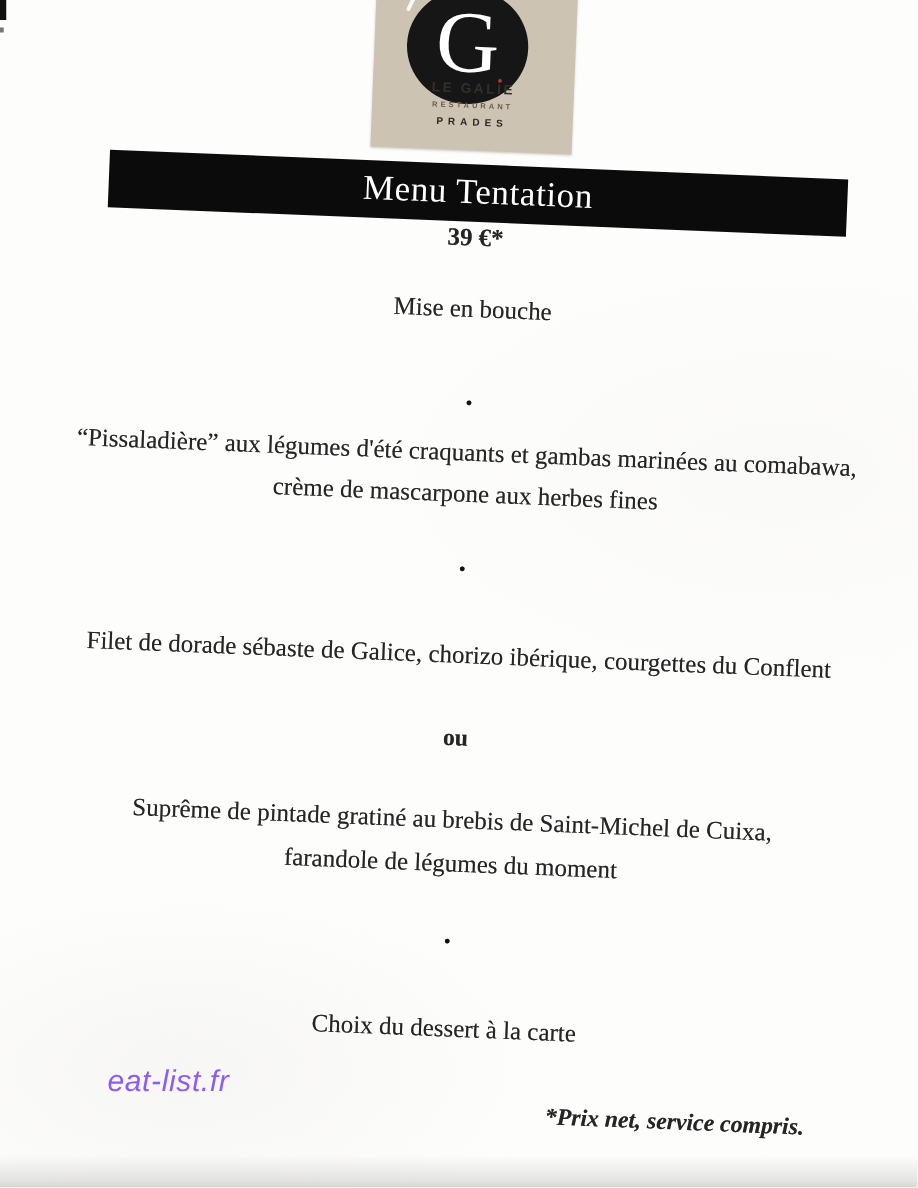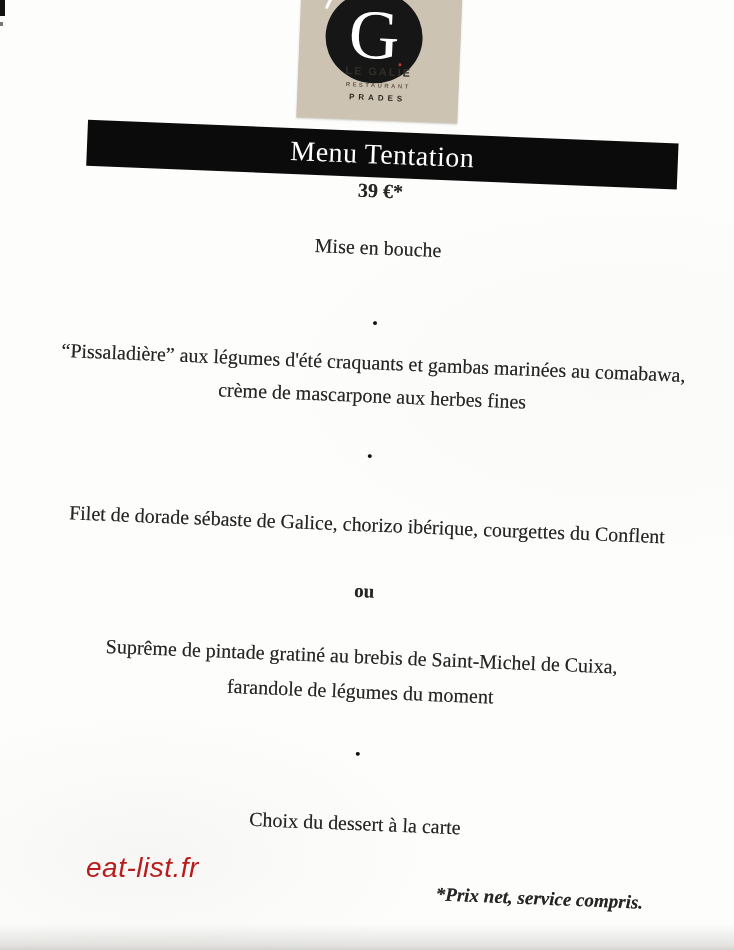--- a/index.html
+++ b/index.html
@@ -131,9 +131,9 @@
     left: 86px; top: 852px;
     font-family: "Liberation Sans", "DejaVu Sans", sans-serif;
     font-style: italic;
-    font-size: 28px;
+    font-size: 24px;
     letter-spacing: 0.5px;
-    color: #b91c1c;
+    color: #8b5cf6;
   }
   .corner-mark {
     position: absolute; left: 0; top: 0;

